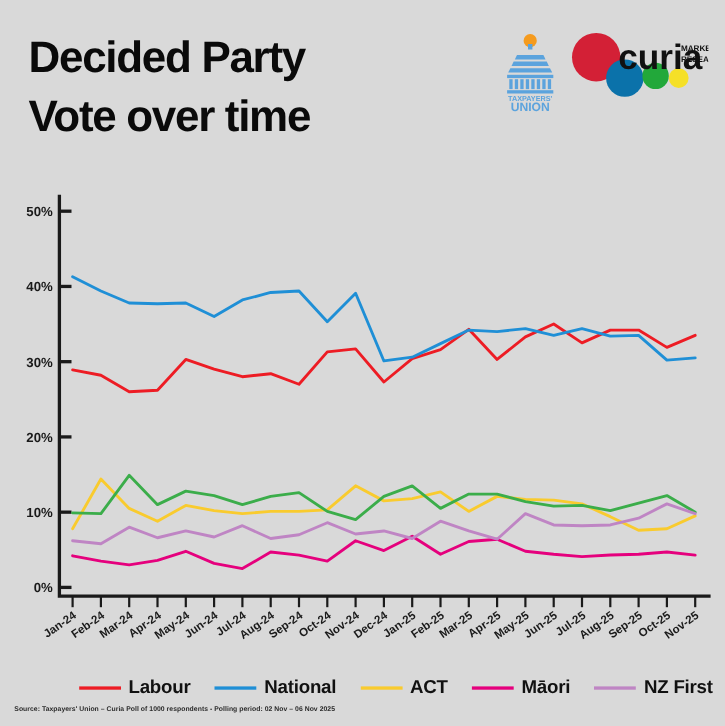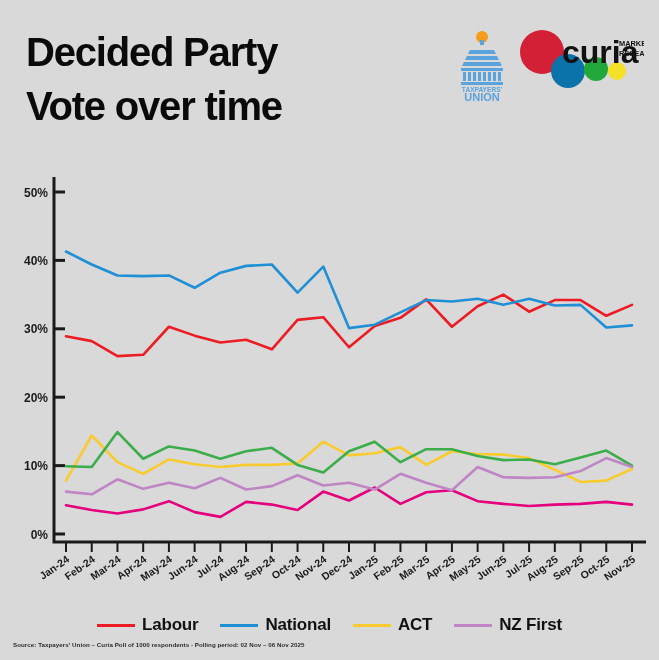--- a/index.html
+++ b/index.html
@@ -36,7 +36,7 @@
   
   .legend{
     position:absolute;left:0;top:608px;width:659px;height:34px;
-    display:flex;align-items:center;justify-content:center;gap:0px;
+    display:flex;align-items:center;justify-content:flex-end;gap:0px;
   }
   .legend-item{display:flex;align-items:center;margin:0 11px;}
   .legend-swatch{width:38px;height:3px;display:inline-block;margin-right:7px;}

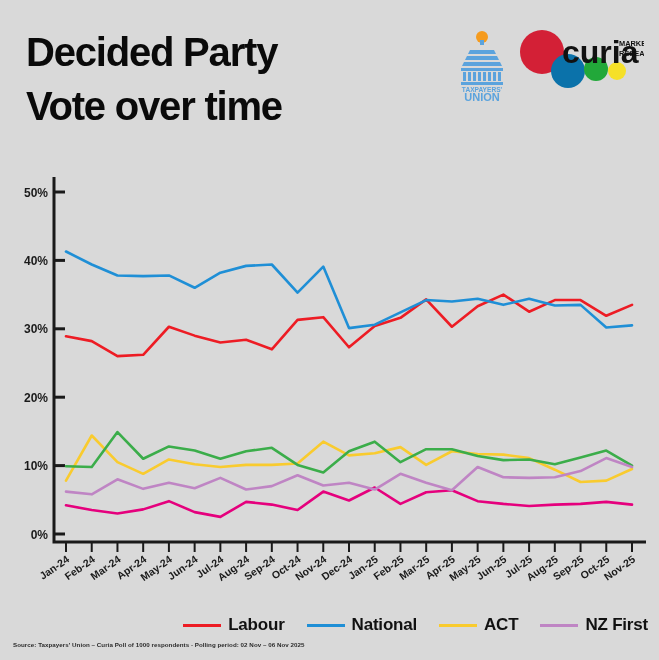--- a/index.html
+++ b/index.html
@@ -181,6 +181,10 @@
       <span class="legend-label">ACT</span>
     </div>
     <div class="legend-item">
+      <span class="legend-swatch" style="background: rgb(229, 0, 125);"></span>
+      <span class="legend-label">Māori</span>
+    </div>
+    <div class="legend-item">
       <span class="legend-swatch" style="background: rgb(191, 133, 196);"></span>
       <span class="legend-label">NZ First</span>
     </div>

